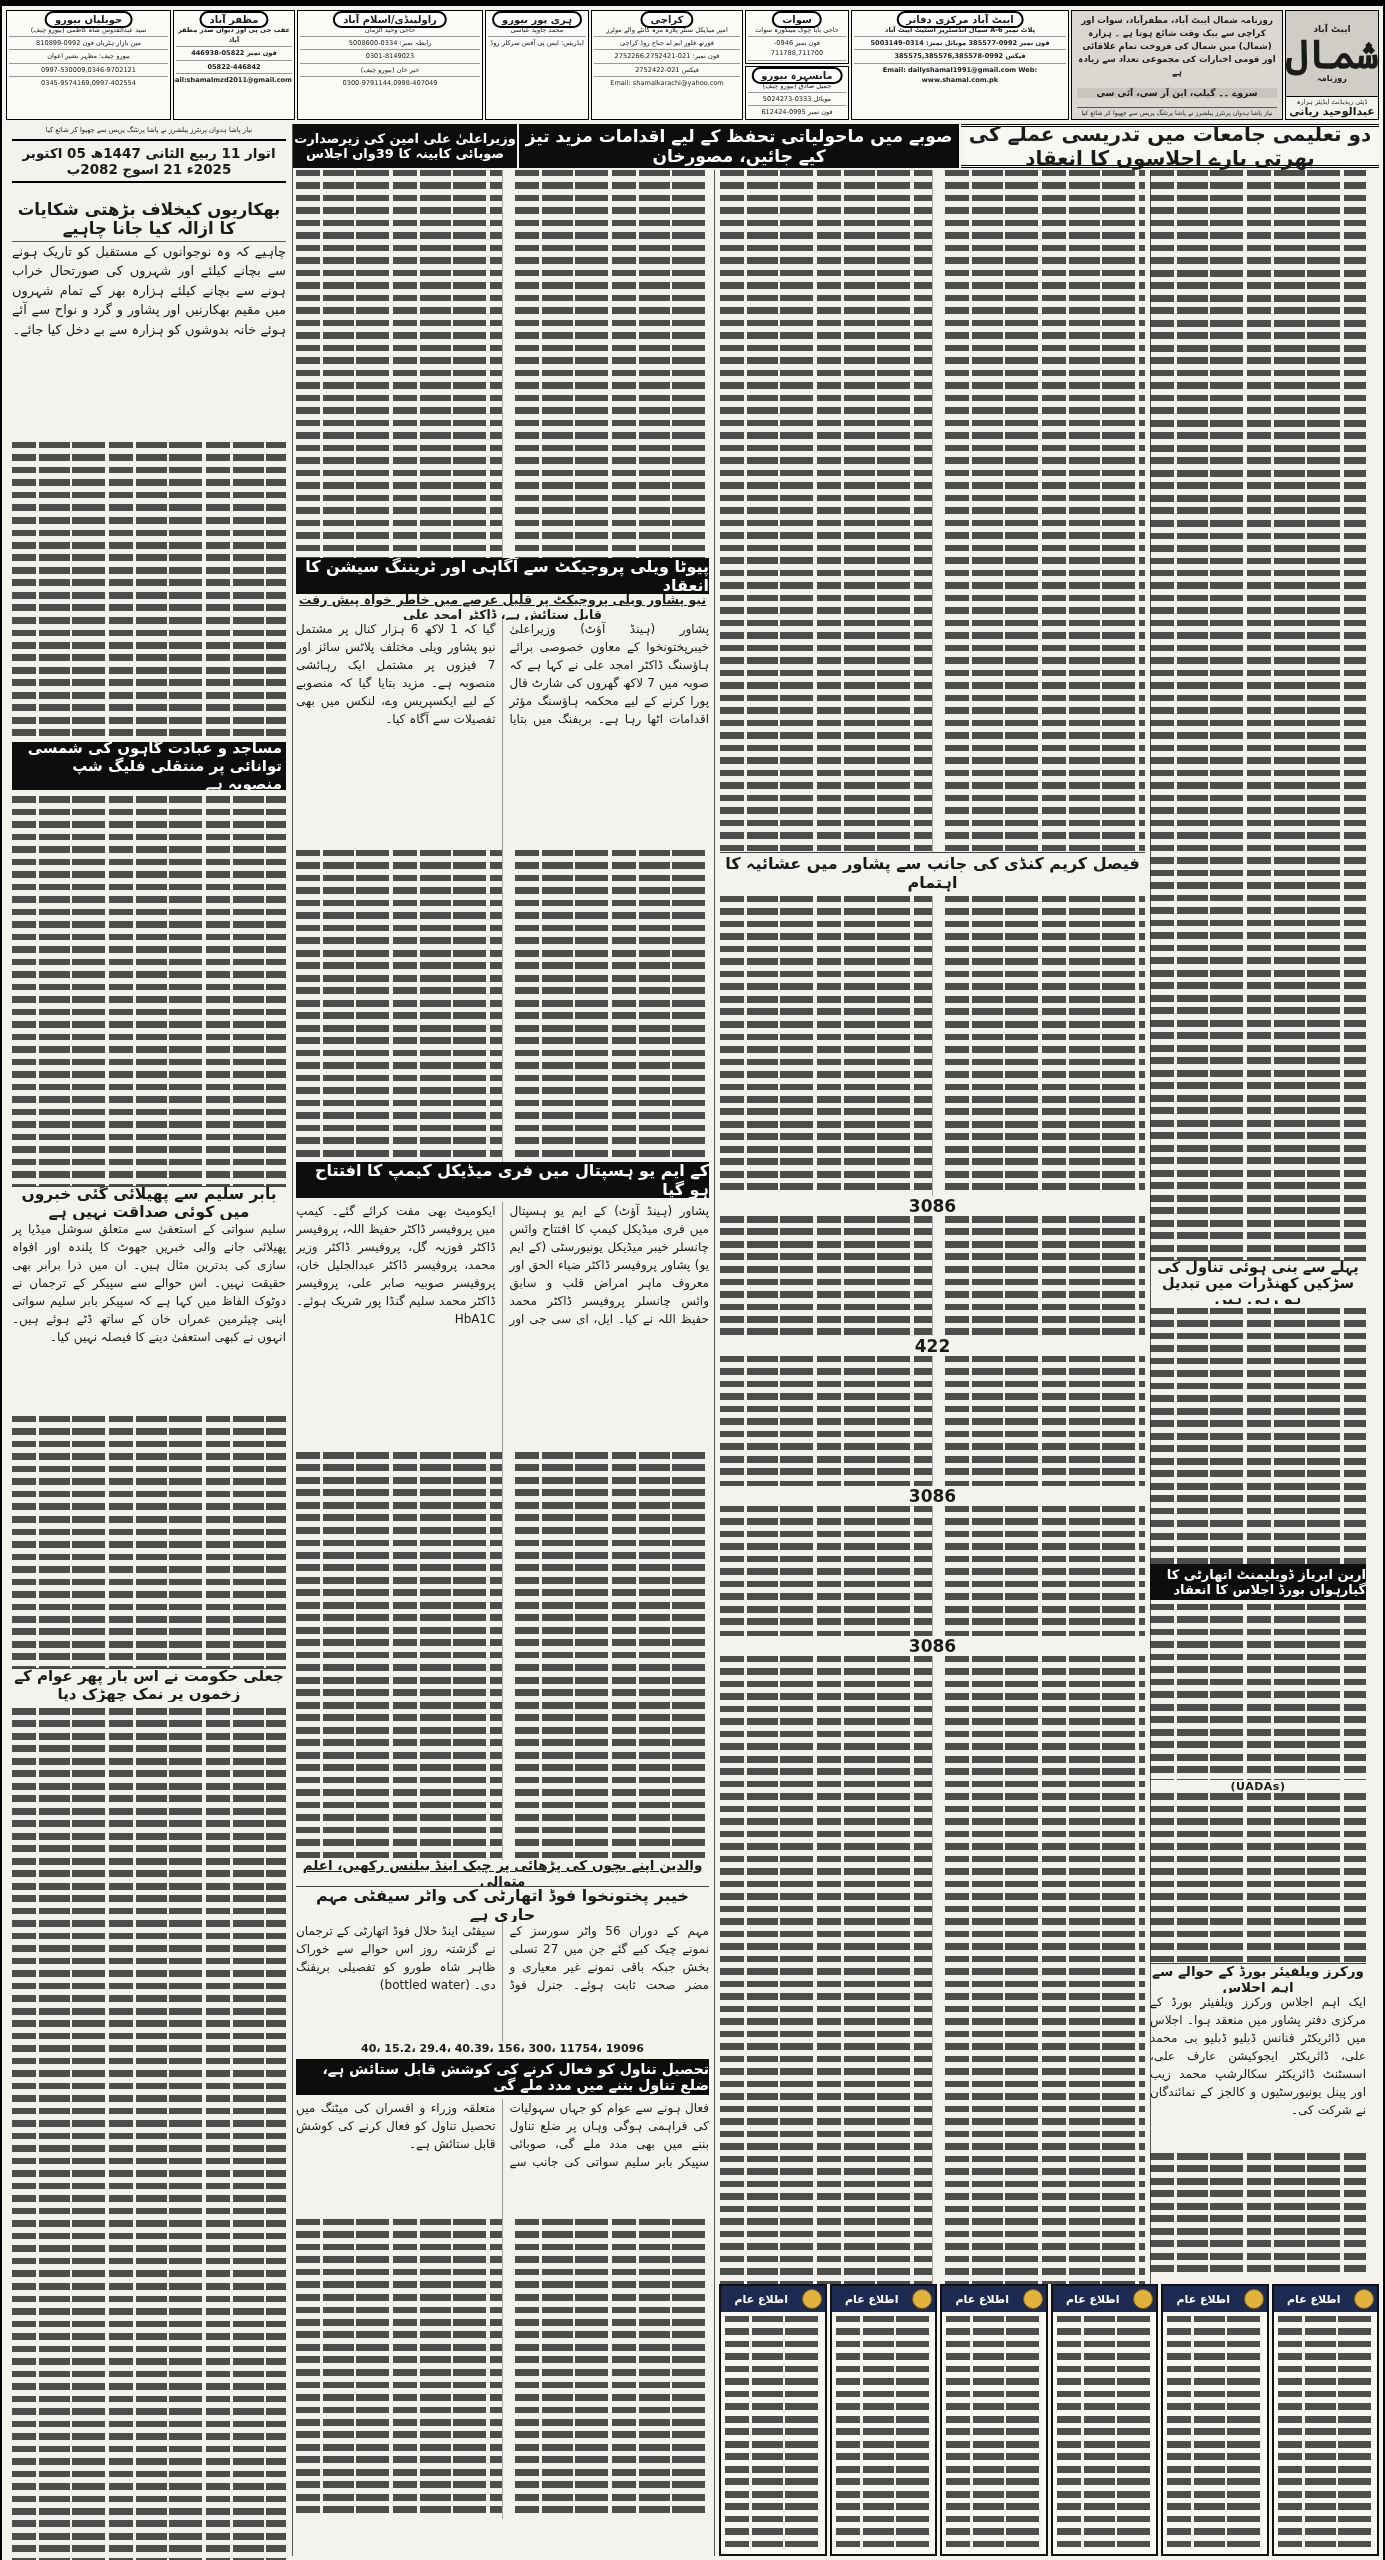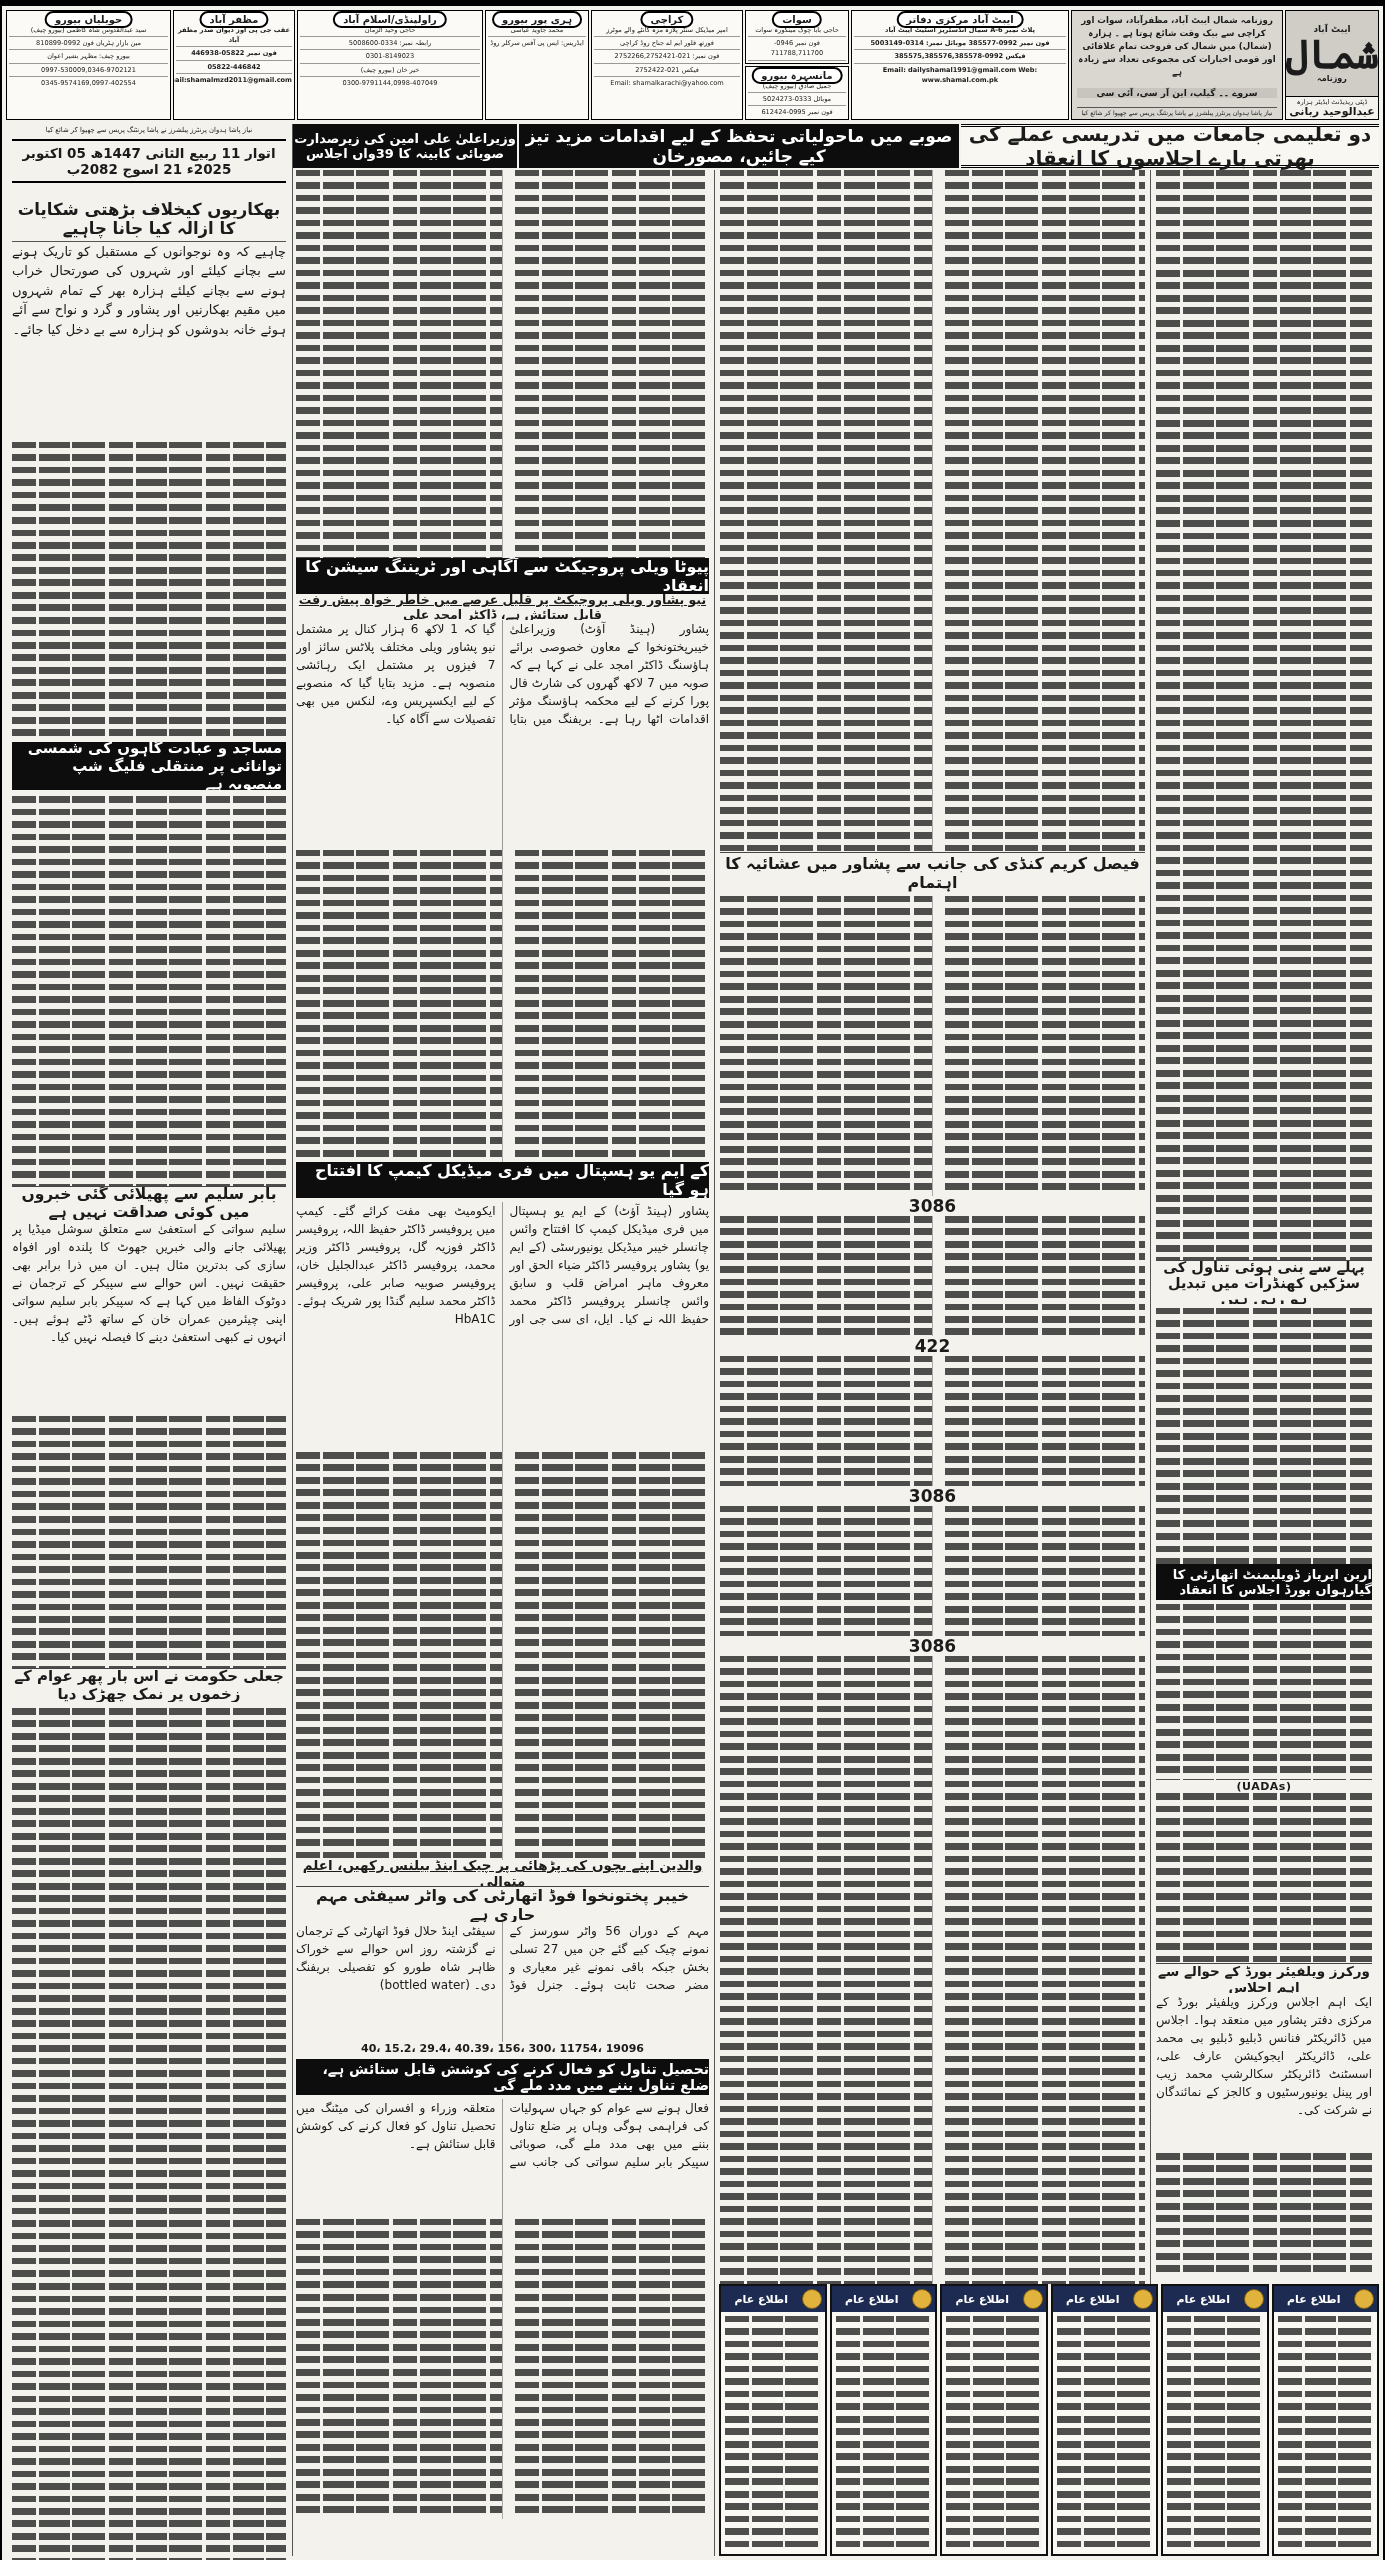--- a/index.html
+++ b/index.html
@@ -43,7 +43,7 @@
   .zone{position:absolute;top:164px;bottom:4px;box-sizing:border-box;border-right:1px solid #555;padding:0 5px;}
   .z45{right:668px;width:424px;}
   .z23{right:232px;width:436px;}
-  .c1{right:6px;width:226px;border-right:none;}
+  .c1{right:12px;width:226px;border-right:none;}
   .blk{box-sizing:border-box;overflow:hidden;}
   
   .fillwrap{display:flex;gap:12px;}

